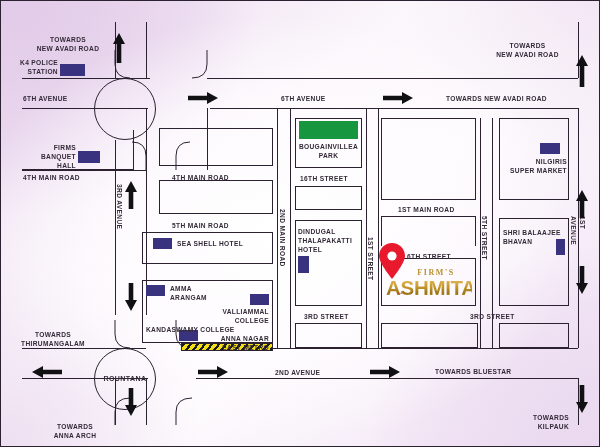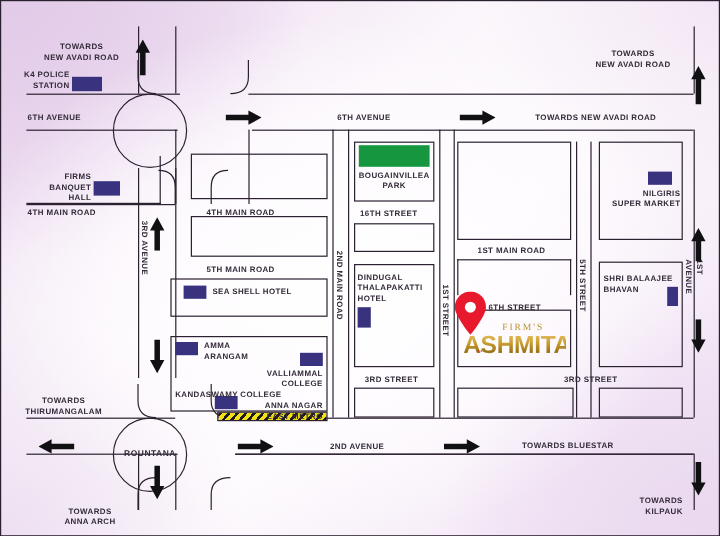--- a/index.html
+++ b/index.html
@@ -116,7 +116,7 @@
     color: #b8912f;
     margin-left: 14px;
     margin-bottom: 1px;
-    font-weight: 400;
+    font-weight: 700;
   }
   .logo .ashmita {
     display: block;

